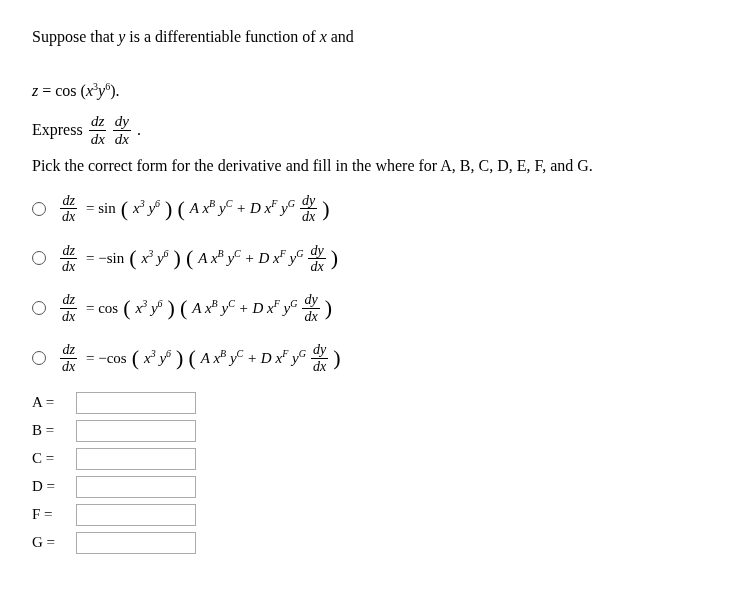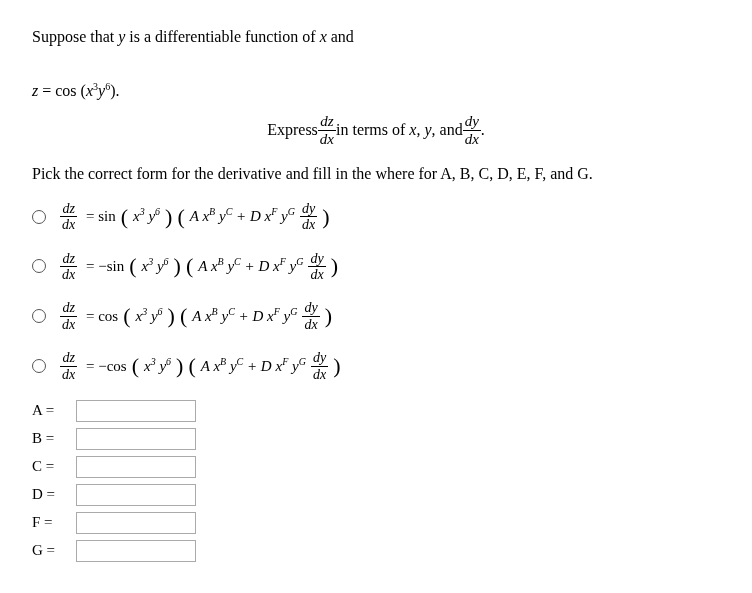--- a/index.html
+++ b/index.html
@@ -14,7 +14,7 @@
     }
     .intro-text { margin-bottom: 28px; line-height: 1.6; }
     .equation-line { margin-bottom: 10px; line-height: 1.6; }
-    .express-line { margin-bottom: 14px; line-height: 1.6; display: flex; align-items: center; flex-wrap: wrap; justify-content: center;}
+    .express-line { margin-bottom: 6px; line-height: 1.6; display: flex; align-items: center; gap: 6px; flex-wrap: wrap;}
     .pick-line { margin-bottom: 14px; line-height: 1.6; }
     .frac {
       display: inline-flex;

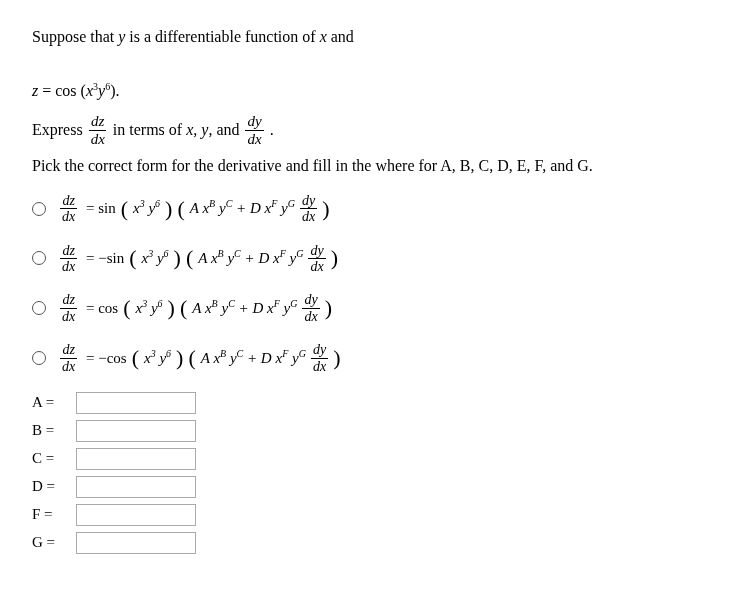--- a/index.html
+++ b/index.html
@@ -93,7 +93,6 @@
     <span class="num italic">dz</span>
     <span class="den italic">dx</span>
   </span>
-  <span>in terms of <span class="italic">x</span>, <span class="italic">y</span>, and</span>
   <span class="frac">
     <span class="num italic">dy</span>
     <span class="den italic">dx</span>

